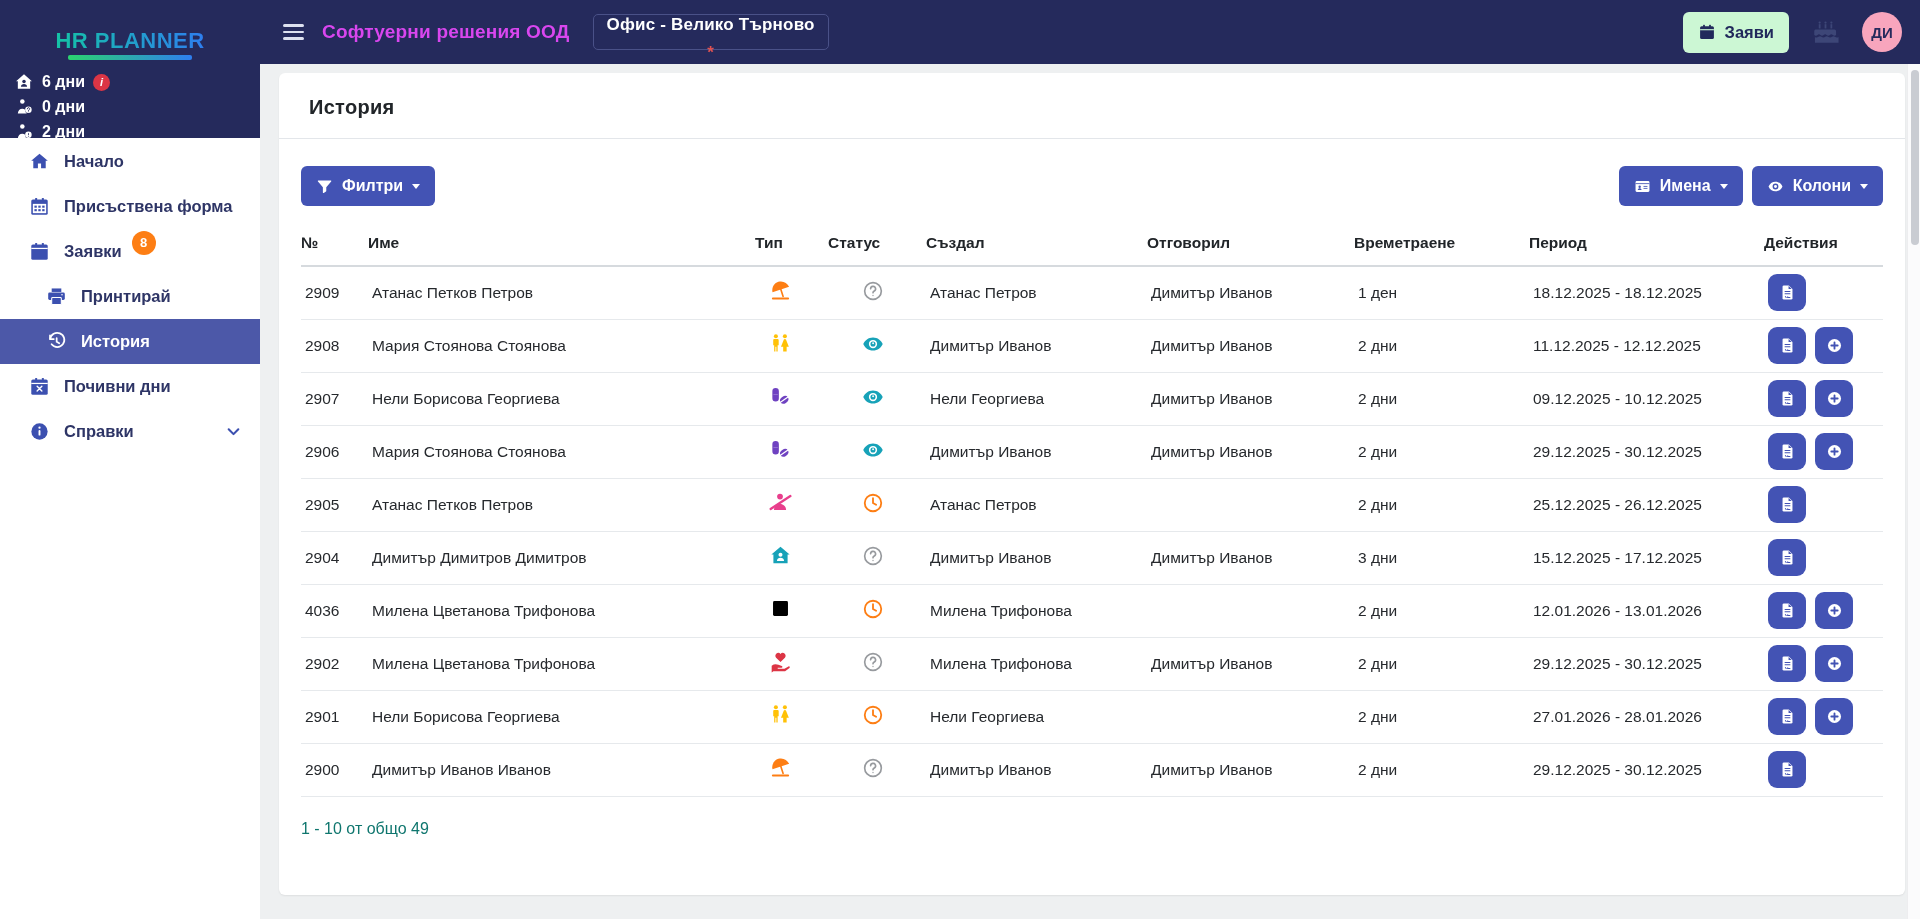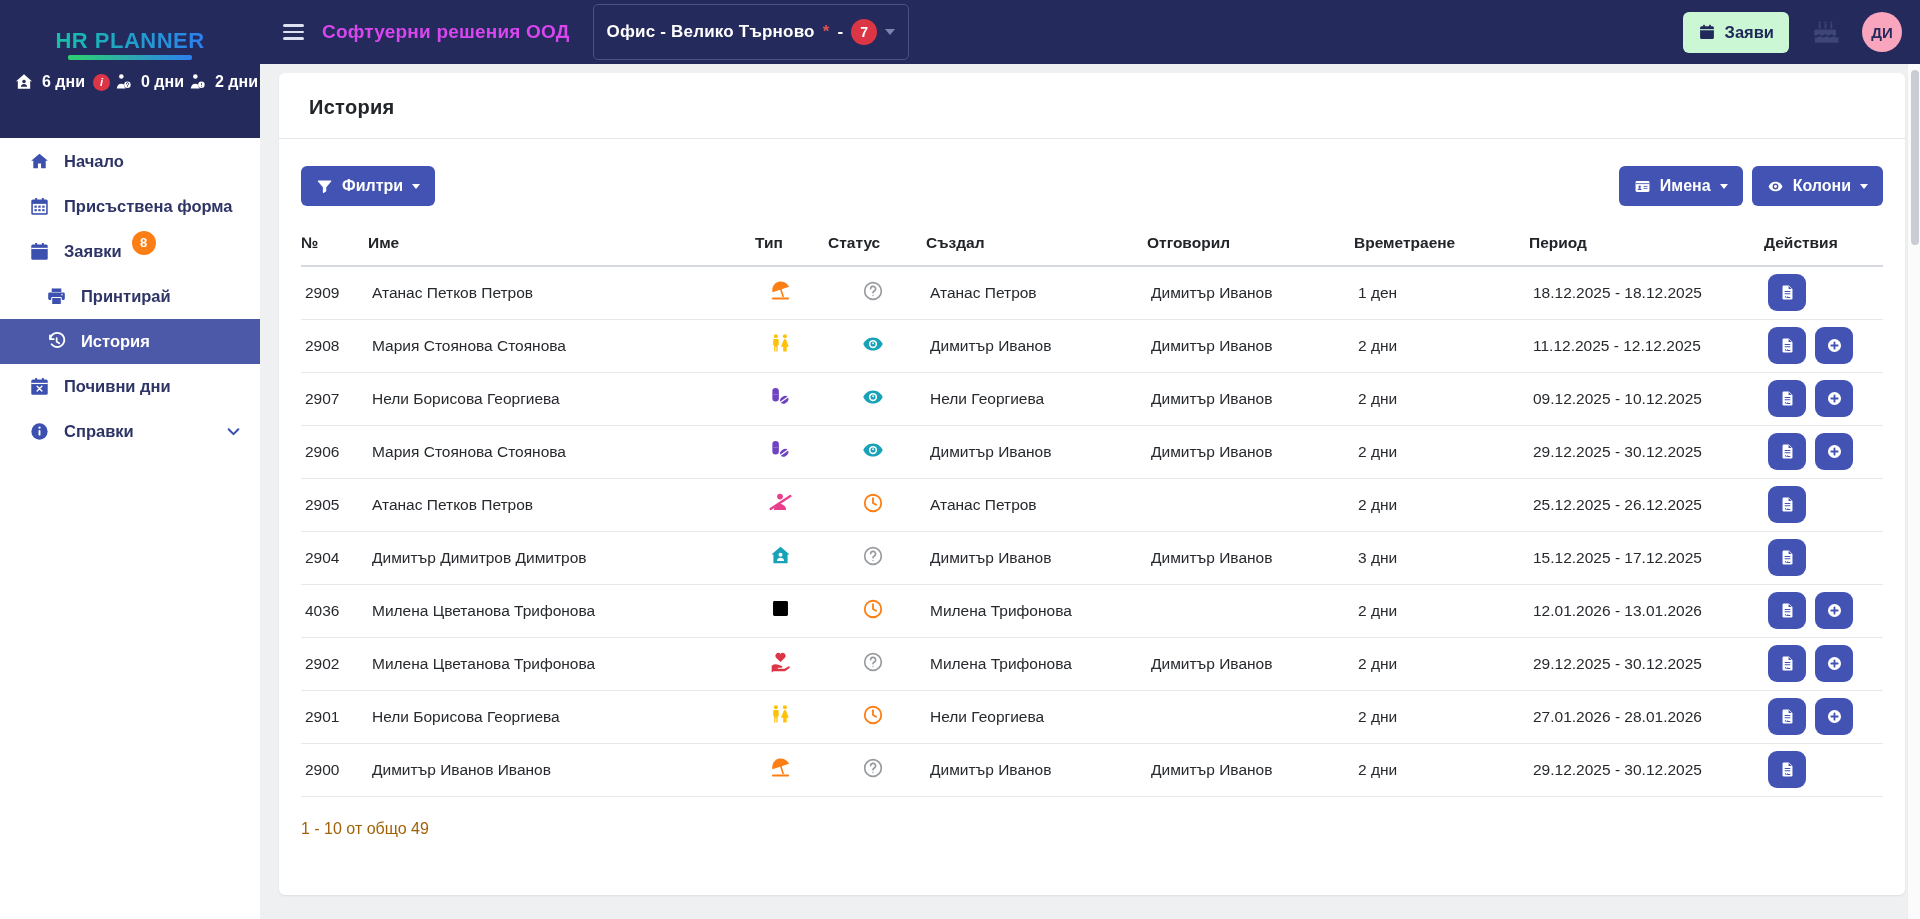--- a/index.html
+++ b/index.html
@@ -50,9 +50,9 @@
   .hamburger { width:21px; display:flex; flex-direction:column; gap:4px; cursor:pointer; }
   .hamburger div { height:2.5px; background:#dde1f0; border-radius:2px; }
   .company { color:#d946ef; font-weight:700; font-size:19px; margin-left:18px; letter-spacing:.2px; }
-  .office-btn { margin-left:23px; height:56px; display:flex; align-items:center; gap:8px;
+  .office-btn { margin-left:23px; height:36px; display:flex; align-items:center; gap:8px;
     border:1px solid #4a5188; border-radius:5px; background:transparent; padding:0 13px;
-    color:#fff; font-weight:700; font-size:17px; cursor:pointer; font-family:inherit; letter-spacing:.2px; }
+    color:#fff; font-weight:700; font-size:17px; cursor:pointer; font-family:inherit; letter-spacing:.2px;flex-direction:column; }
   .office-ast { color:#e05252; font-weight:800; }
   .office-badge { width:26px; height:26px; border-radius:50%; background:var(--badge-red,#dc3545);
     color:#fff; font-size:14px; font-weight:700; display:inline-flex; align-items:center; justify-content:center; }

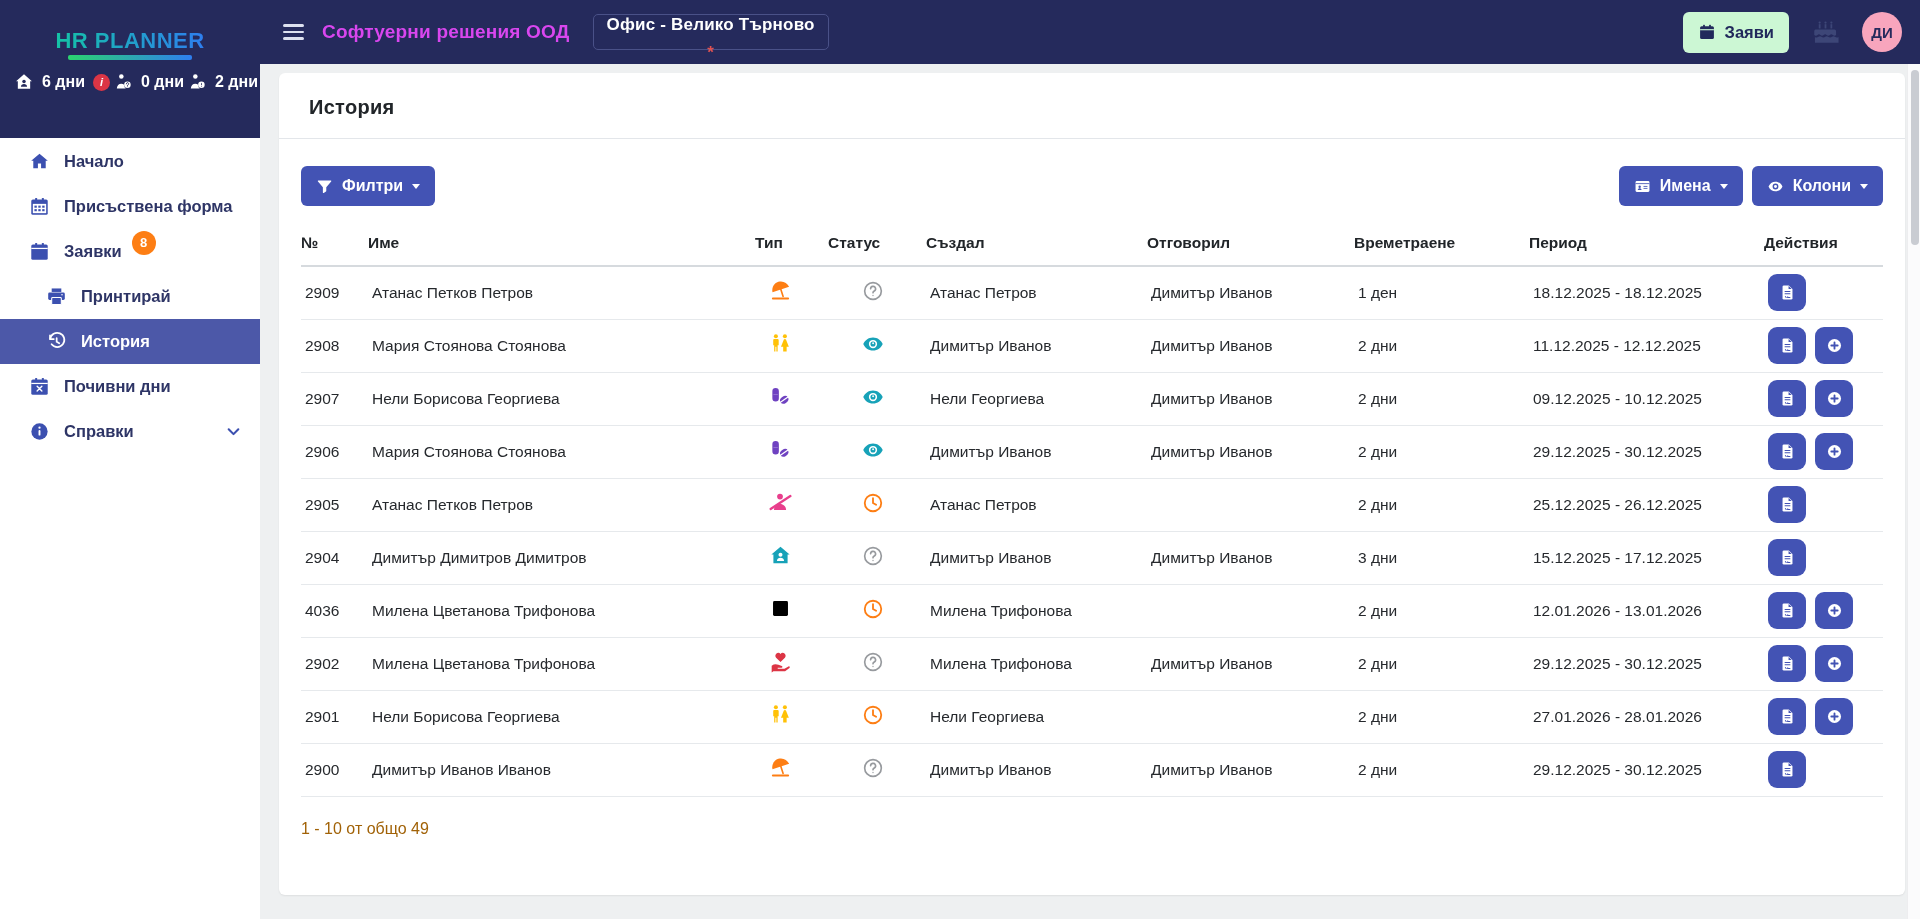--- a/index.html
+++ b/index.html
@@ -24,7 +24,7 @@
   }
   .logo-underline { width:124px; height:5px; border-radius:2px; margin:1px auto 0;
     background:linear-gradient(90deg,#2bd36f,#2e7ef0); }
-  .counters { padding:11px 0 0 14px; display:flex; flex-direction:row; gap:3px; }
+  .counters { padding:11px 0 0 14px; display:flex; flex-direction:column; gap:3px; }
   .counter { display:flex; align-items:center; gap:8px; font-size:16px; font-weight:600; color:#fff; height:22px; }
   .counter .icn { width:20px; height:20px; color:#fff; }
   .badge-info { width:17px; height:17px; border-radius:50%; background:var(--badge-red,#dc3545);

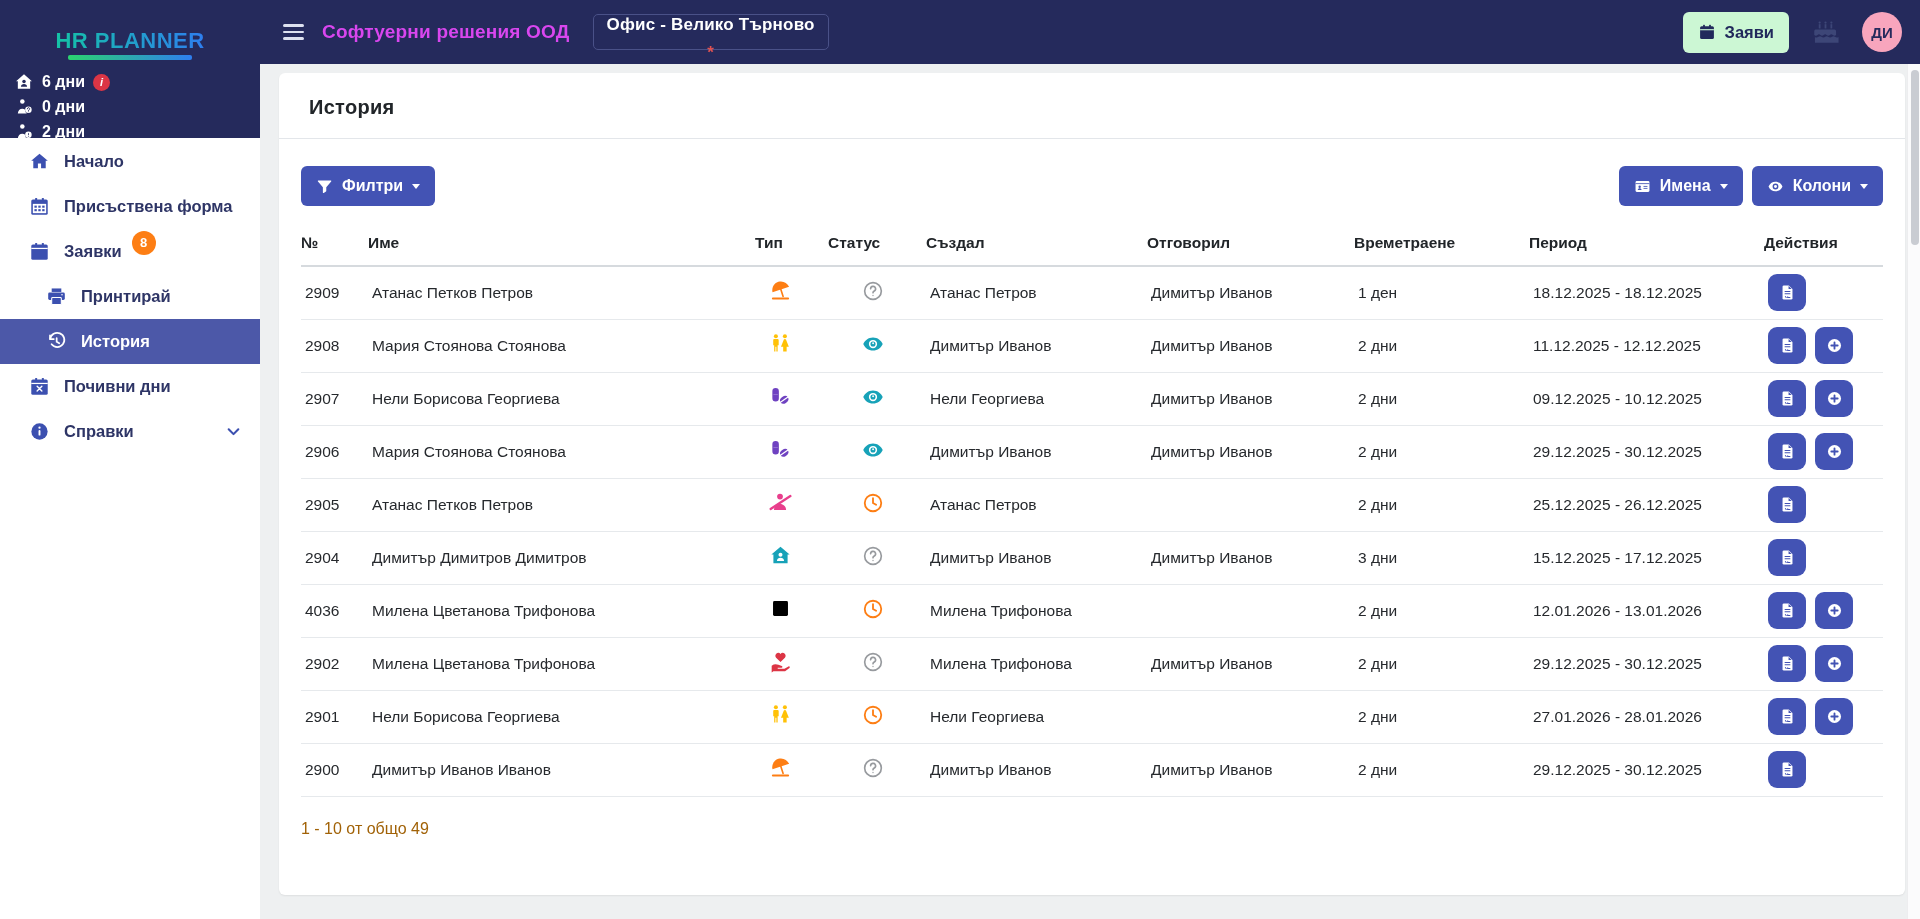--- a/index.html
+++ b/index.html
@@ -93,7 +93,7 @@
     color:#fff; display:inline-flex; align-items:center; justify-content:center; cursor:pointer; margin-right:9px; vertical-align:middle; }
   .action-btn .icn { width:17px; height:17px; }
 
-  .summary { font-size:16px; color:#a16207; margin:23px 0 11px; }
+  .summary { font-size:16px; color:#0f766e; margin:23px 0 11px; }
   .pager-row { display:flex; align-items:center; gap:14px; padding-bottom:22px; }
   .show-label { font-size:16px; color:#212529; }
   .size-select { width:66px; height:42px; border:1.5px solid #ced4da; border-radius:8px; background:#fff;

